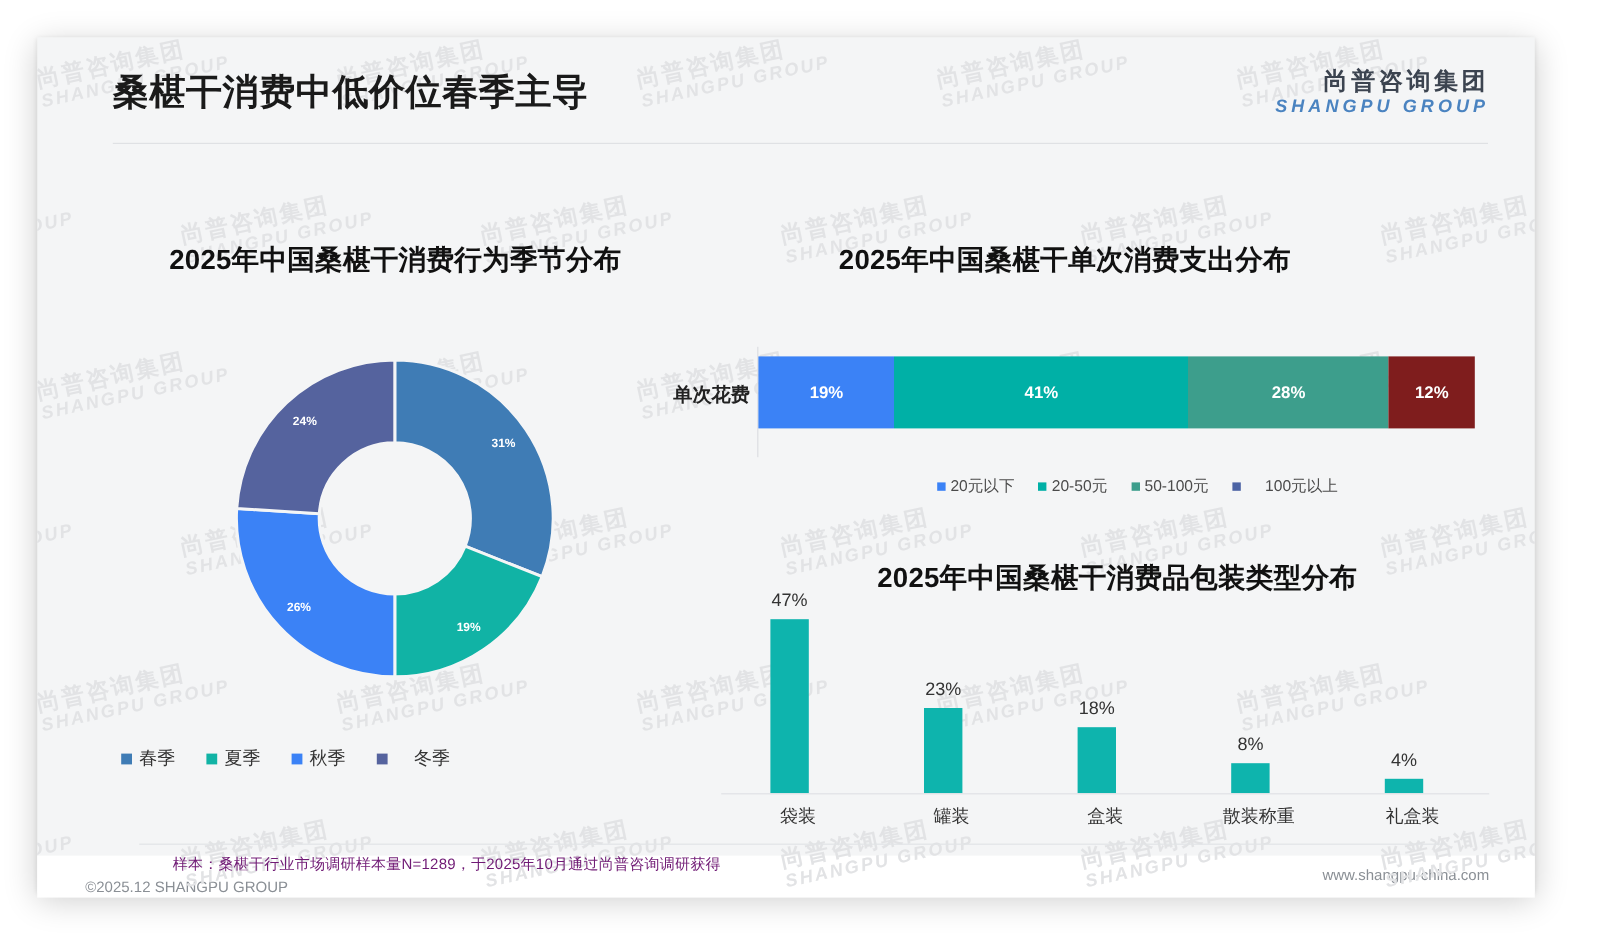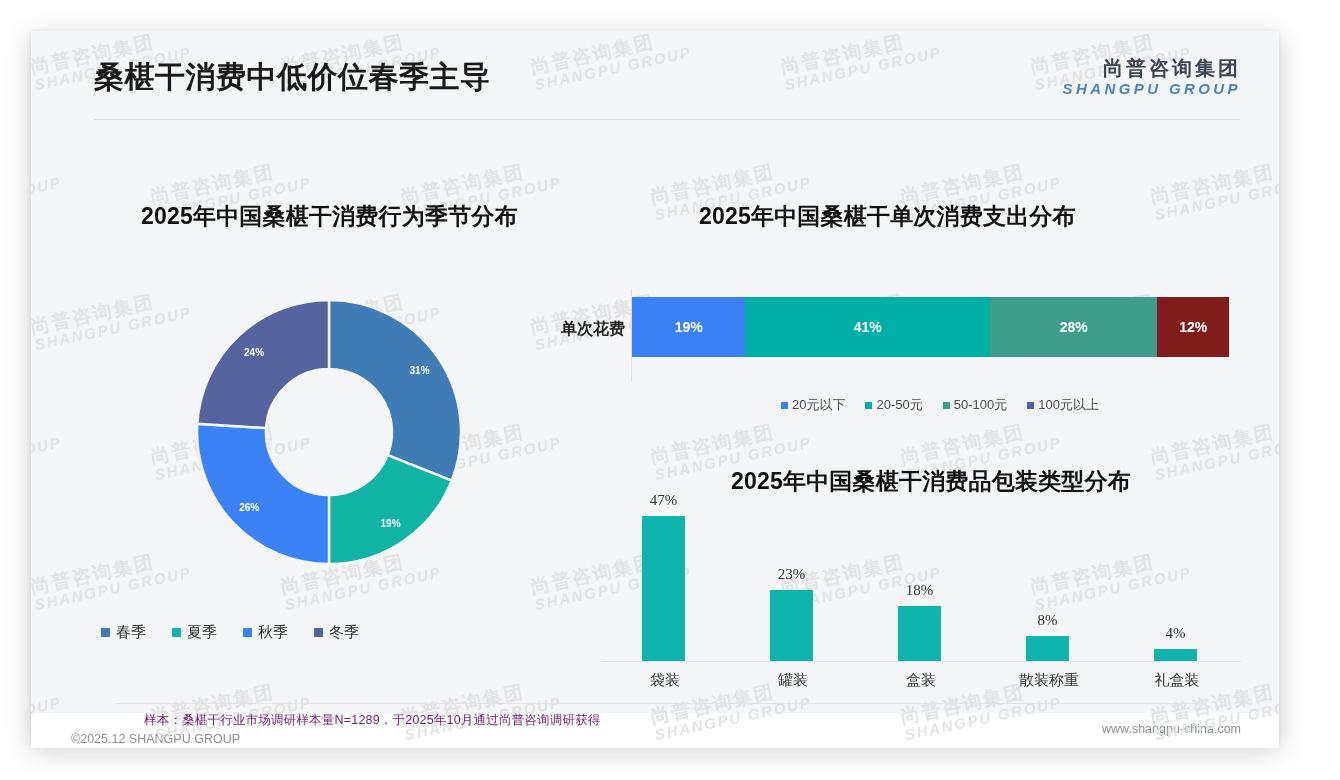--- a/index.html
+++ b/index.html
@@ -68,7 +68,7 @@
     position:absolute;display:flex;align-items:center;
   }
   .legend-item{display:flex;align-items:center;margin-right:26px;}
-  .legend-item:last-child{margin-right:0;}
+  .legend-item:last-child{margin-right:0;gap:16px;}
   .swatch{width:9px;height:9px;margin-right:6px;display:inline-block;}
   .legend-text{font-size:15px;color:#333;}
   #donut-legend{left:70px;top:592px;}

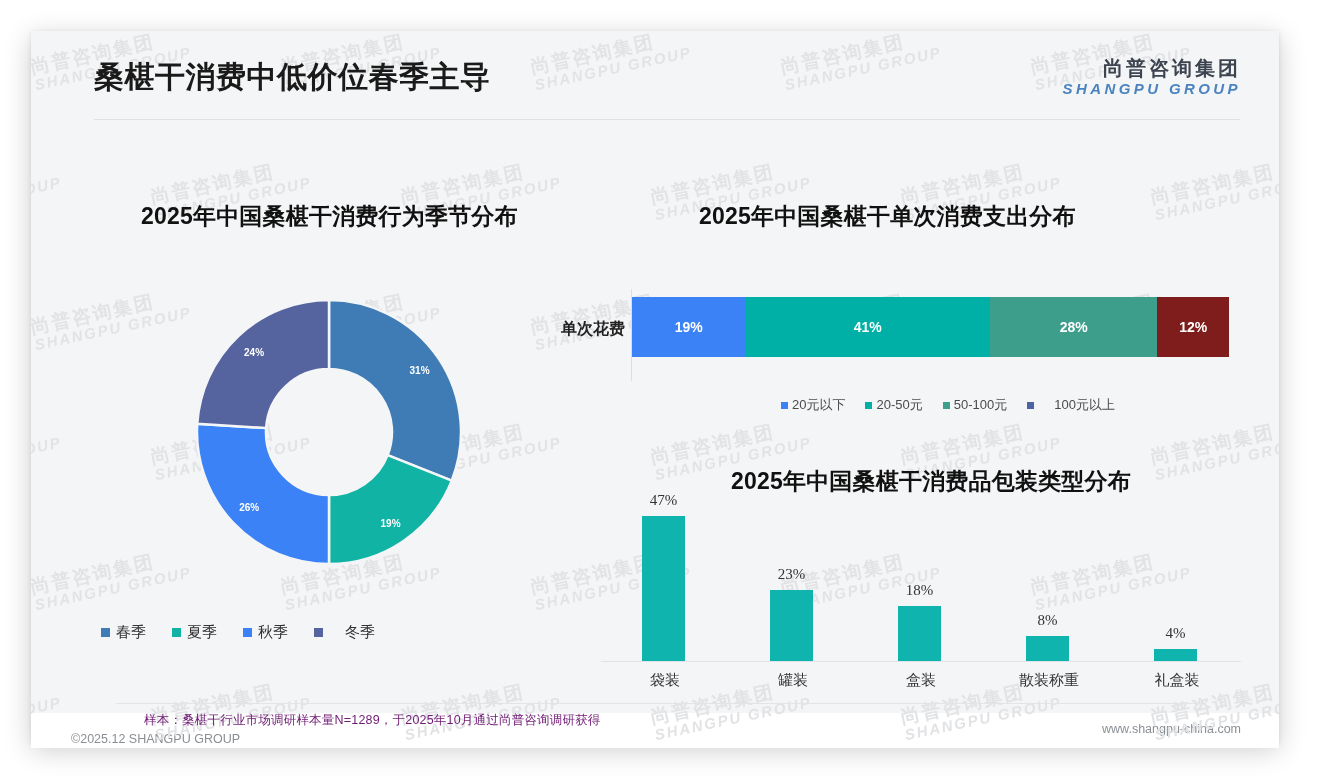--- a/index.html
+++ b/index.html
@@ -95,7 +95,7 @@
   .bars-wrap{position:absolute;left:560px;top:470px;width:660px;height:200px;}
   .bars-plot{position:absolute;left:10px;top:0;width:640px;height:160px;}
   .bars-base{position:absolute;left:10px;top:160px;width:640px;height:1px;background:#e0e2e5;}
-  .bar-col{position:absolute;bottom:0;width:43px;font-family:Liberation Serif, serif;}
+  .bar-col{position:absolute;bottom:0;width:32px;}
   .bar-rect{width:100%;background:#0eb4ad;}
   .bar-val{
     position:absolute;width:100%;text-align:center;

